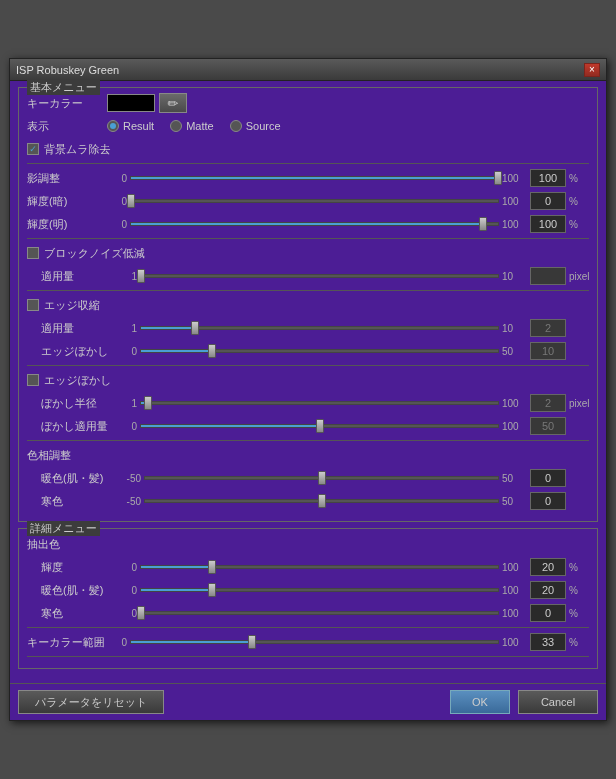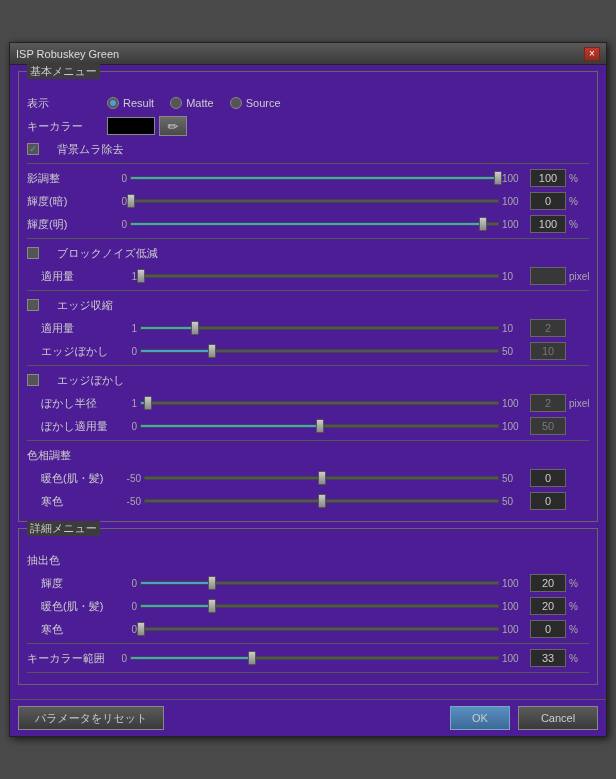--- a/index.html
+++ b/index.html
@@ -50,7 +50,7 @@
     .group-box {
       border: 1px solid #666;
       margin-bottom: 6px;
-      padding: 20px 8px 8px;
+      padding: 4px 8px 8px;
       position: relative;
     }
     .group-box-title {

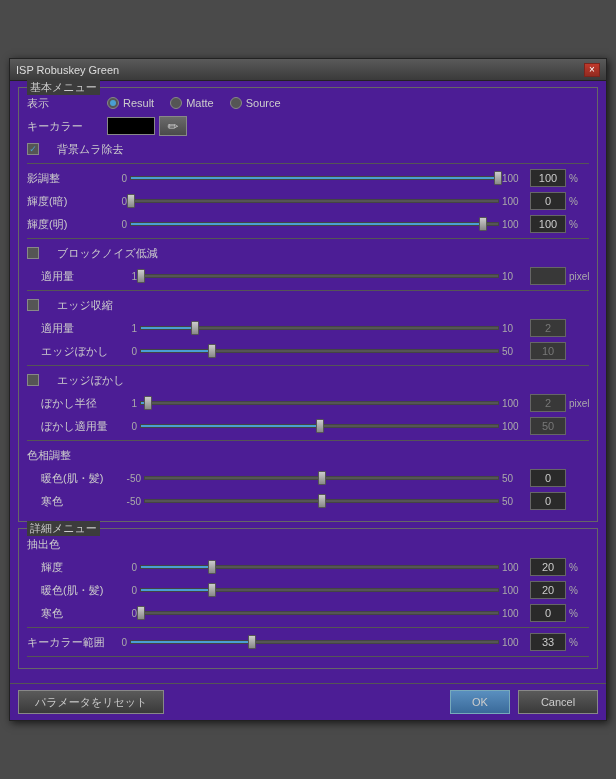--- a/index.html
+++ b/index.html
@@ -262,6 +262,14 @@
       <span class="group-box-title">基本メニュー</span>
 
       <div class="row">
+        <div class="row-label">キーカラー</div>
+        <div class="color-swatch"></div>
+        <div class="eyedropper-btn">
+          <span>✏</span>
+        </div>
+      </div>
+
+      <div class="row">
         <div class="row-label">表示</div>
         <div class="radio-group">
           <div class="radio-item">
@@ -276,14 +284,6 @@
             <div class="radio-circle"></div>
             <span>Source</span>
           </div>
-        </div>
-      </div>
-
-      <div class="row">
-        <div class="row-label">キーカラー</div>
-        <div class="color-swatch"></div>
-        <div class="eyedropper-btn">
-          <span>✏</span>
         </div>
       </div>
 

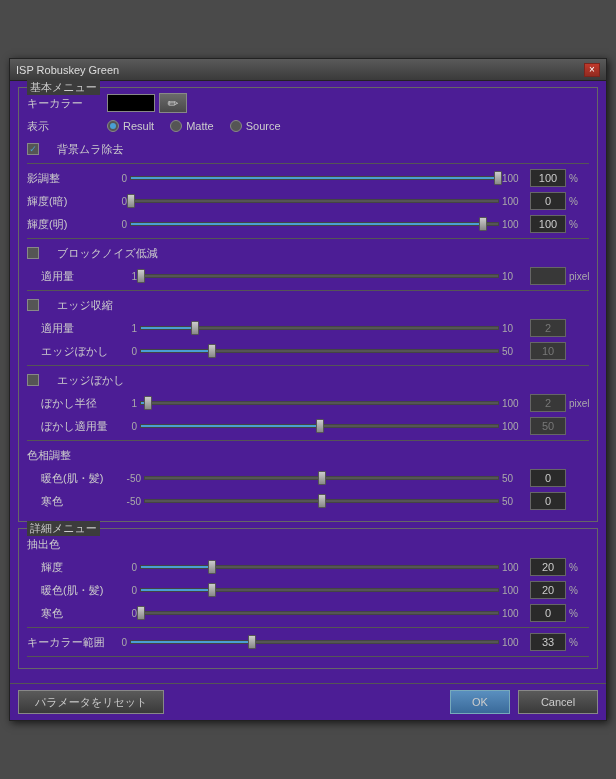--- a/index.html
+++ b/index.html
@@ -133,7 +133,7 @@
     .checkbox-item {
       display: flex;
       align-items: center;
-      gap: 18px;
+      gap: 5px;
       color: #ccc;
       cursor: pointer;
     }

